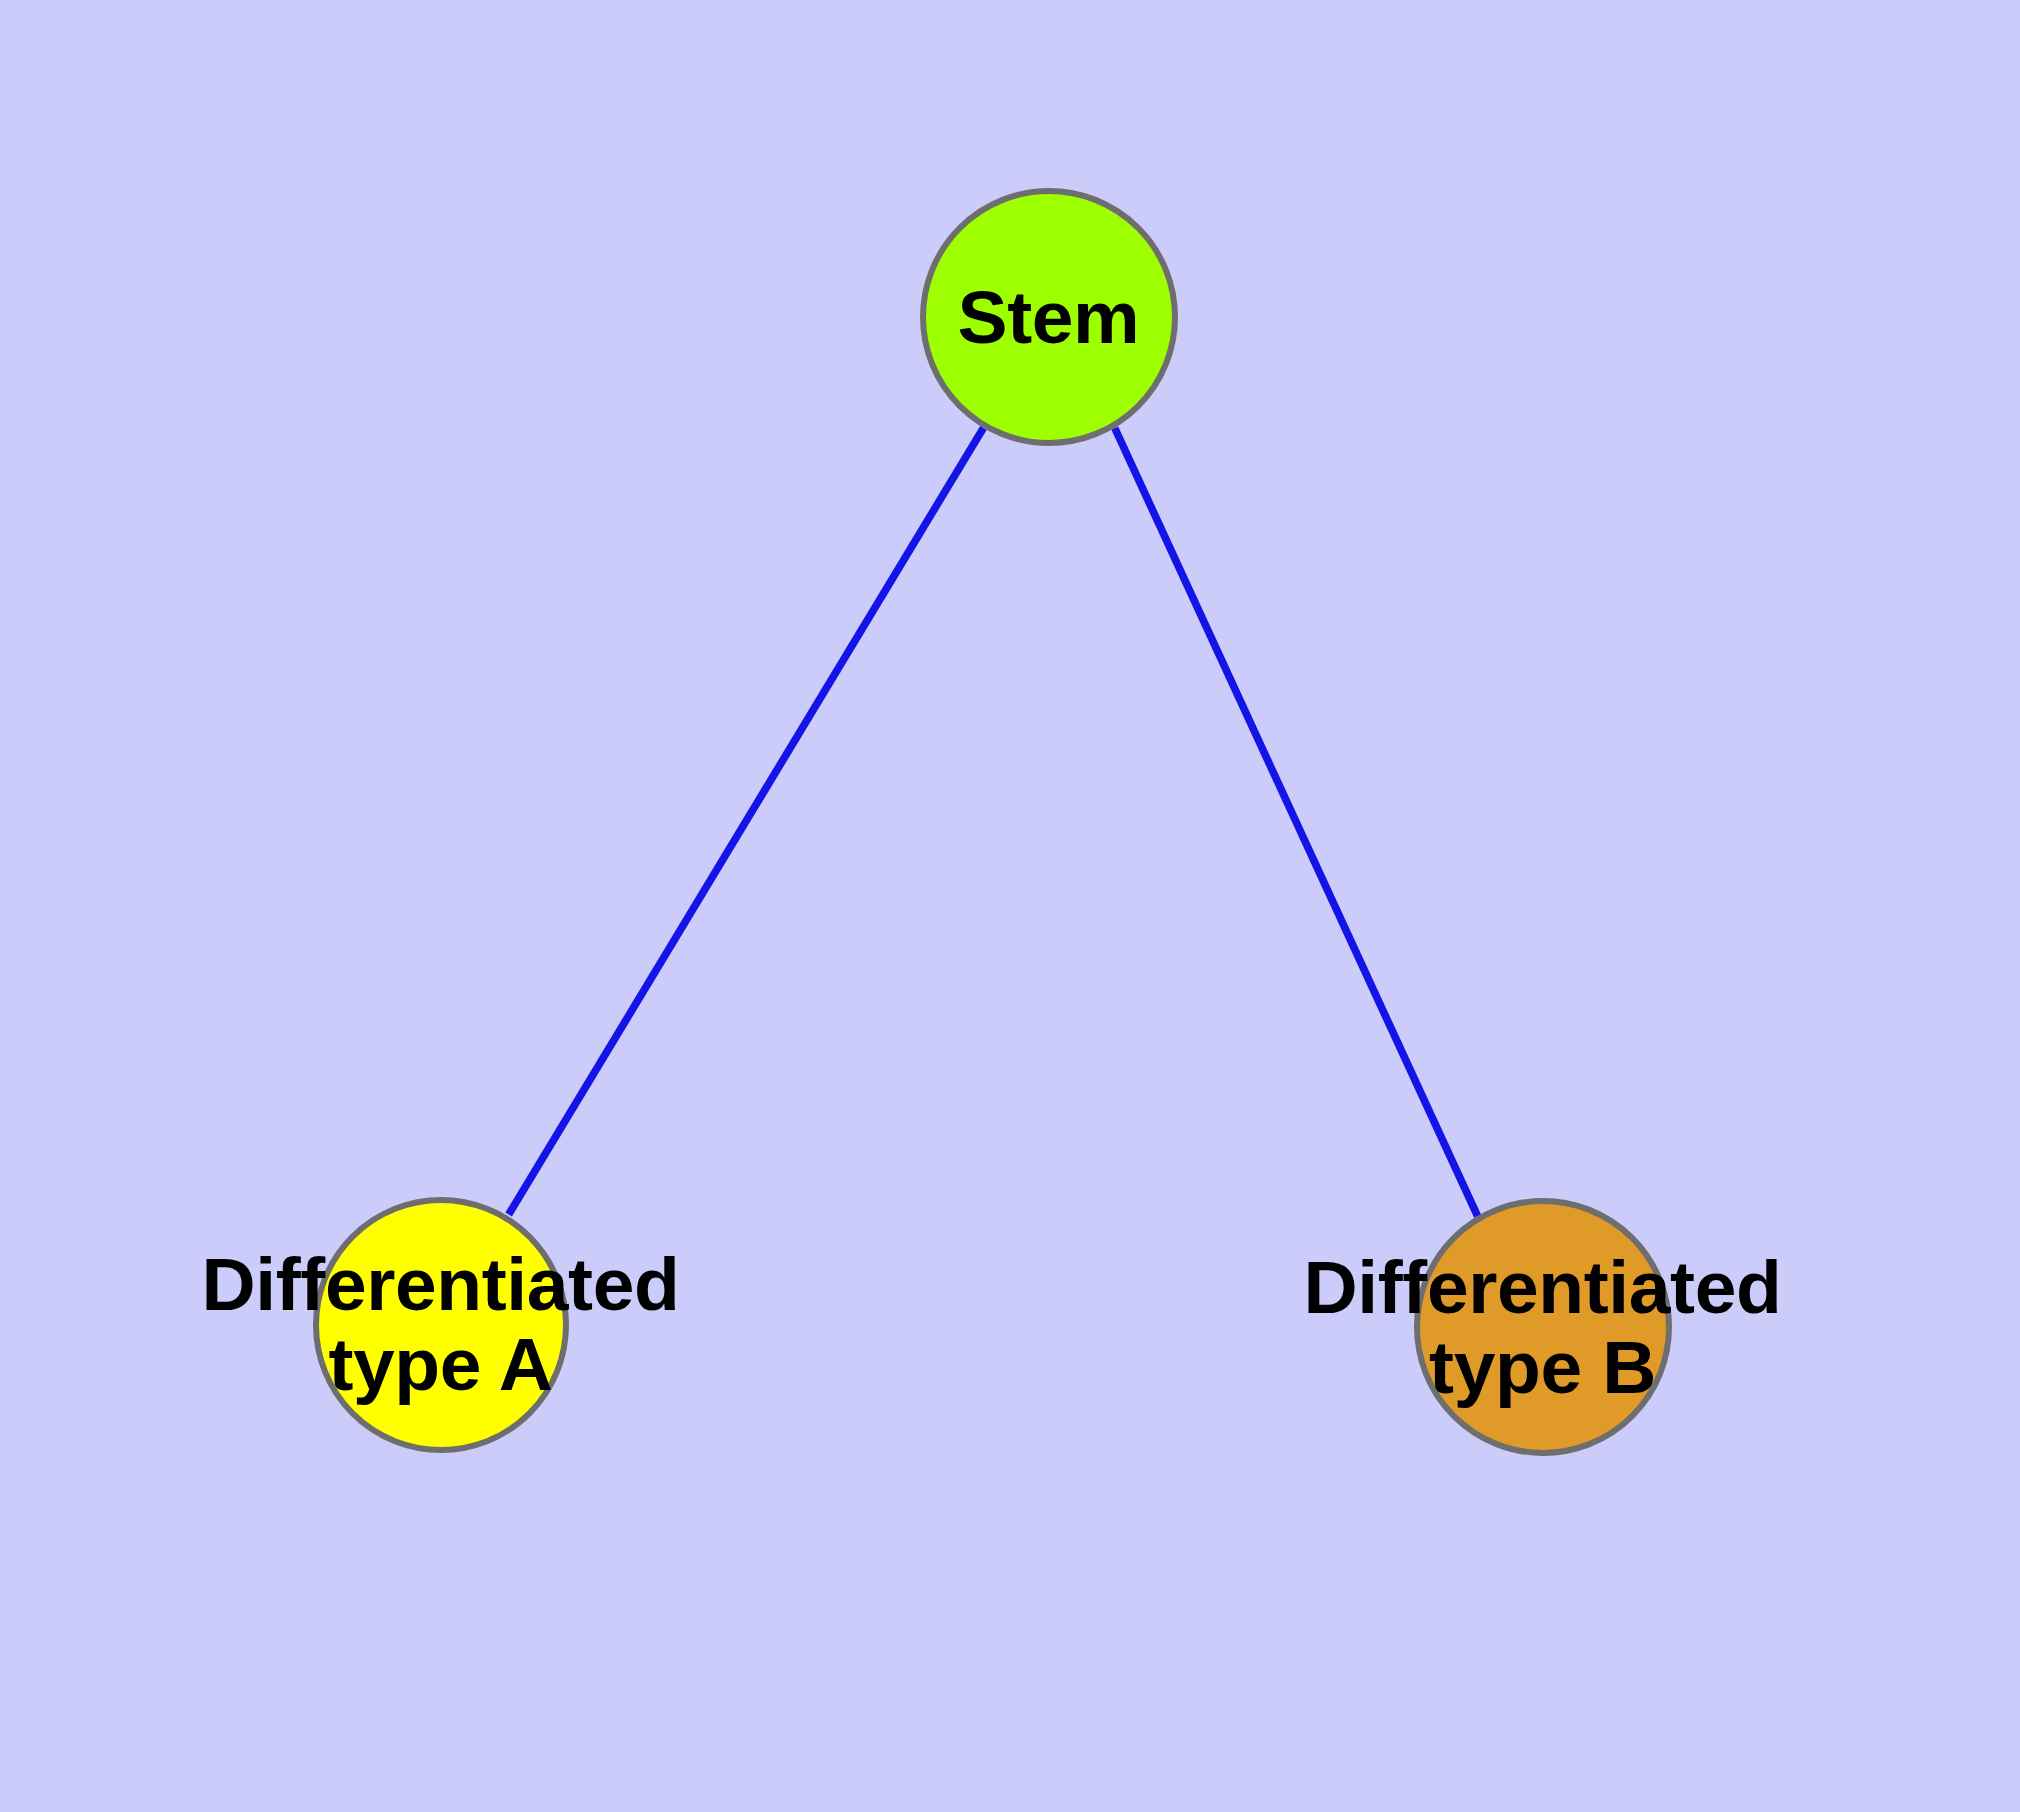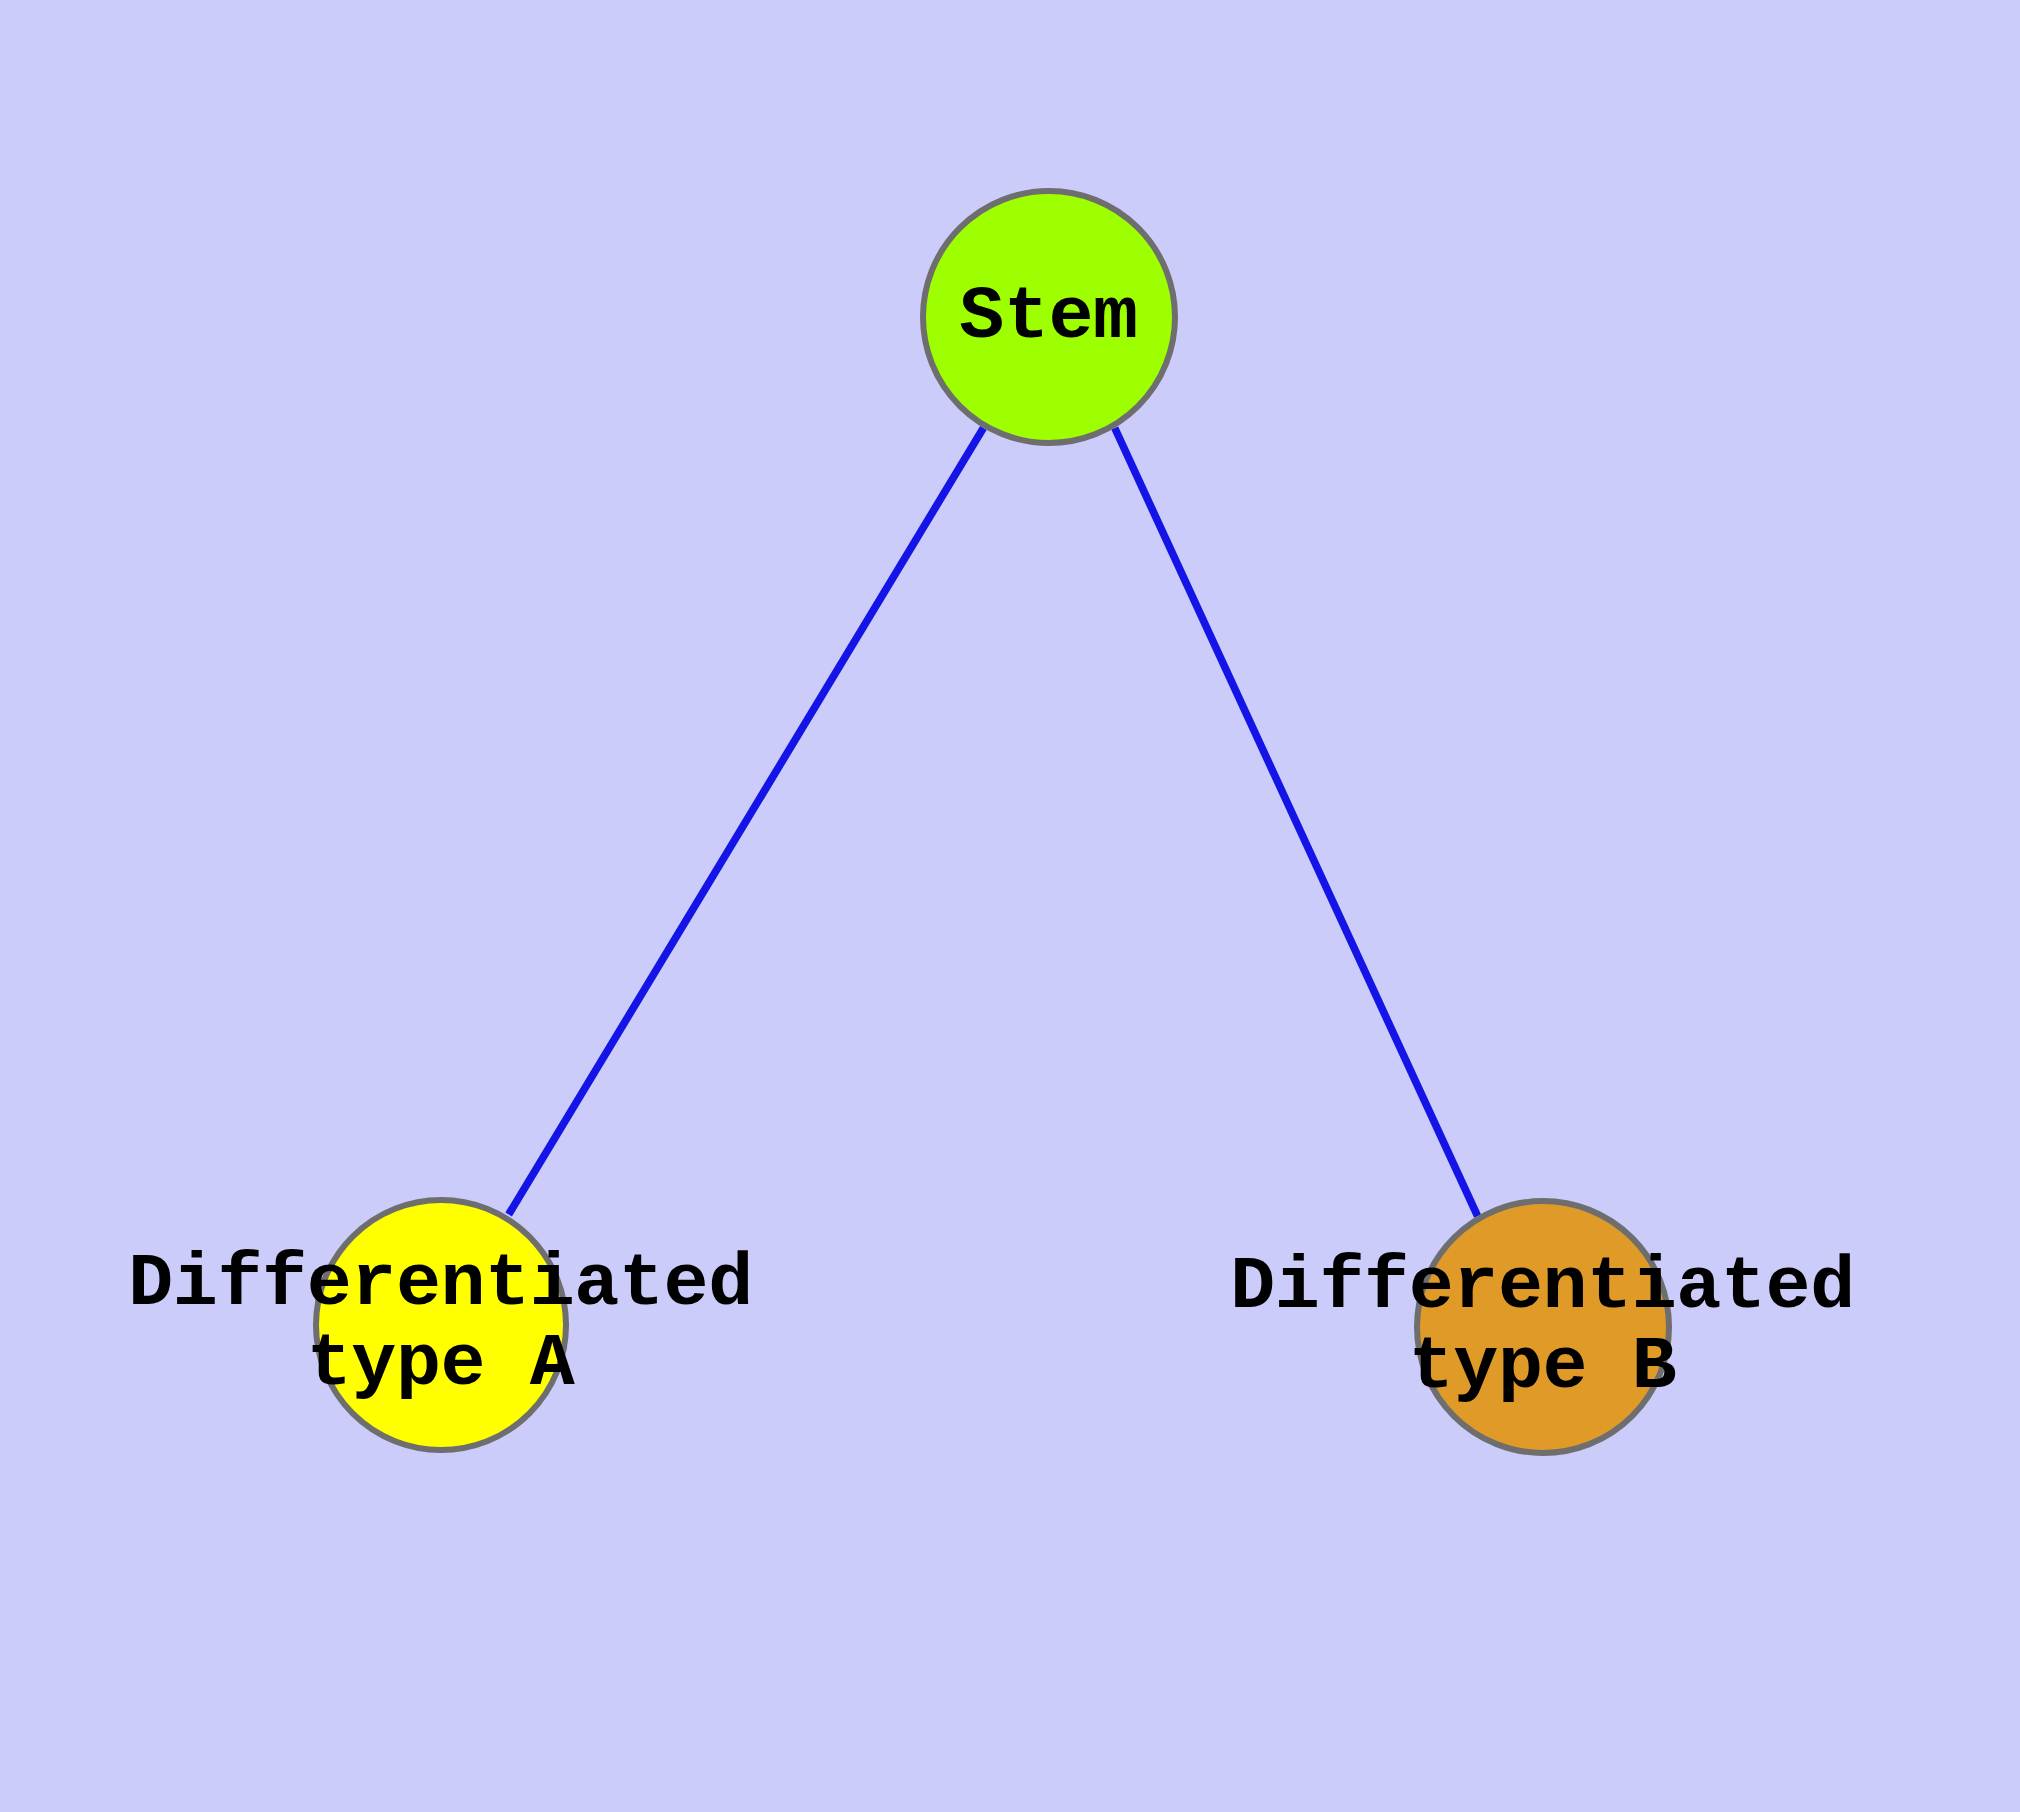--- a/index.html
+++ b/index.html
@@ -46,7 +46,7 @@
 </head>
 <body>
 
-<div id="canvas" style="width: 2021px; height: 1812px; font-family: Liberation Mono, monospace;">
+<div id="canvas" style="width: 2021px; height: 1812px;">
 
   <div id="bg-layer" style="background: rgb(204, 204, 250);"></div>
 

